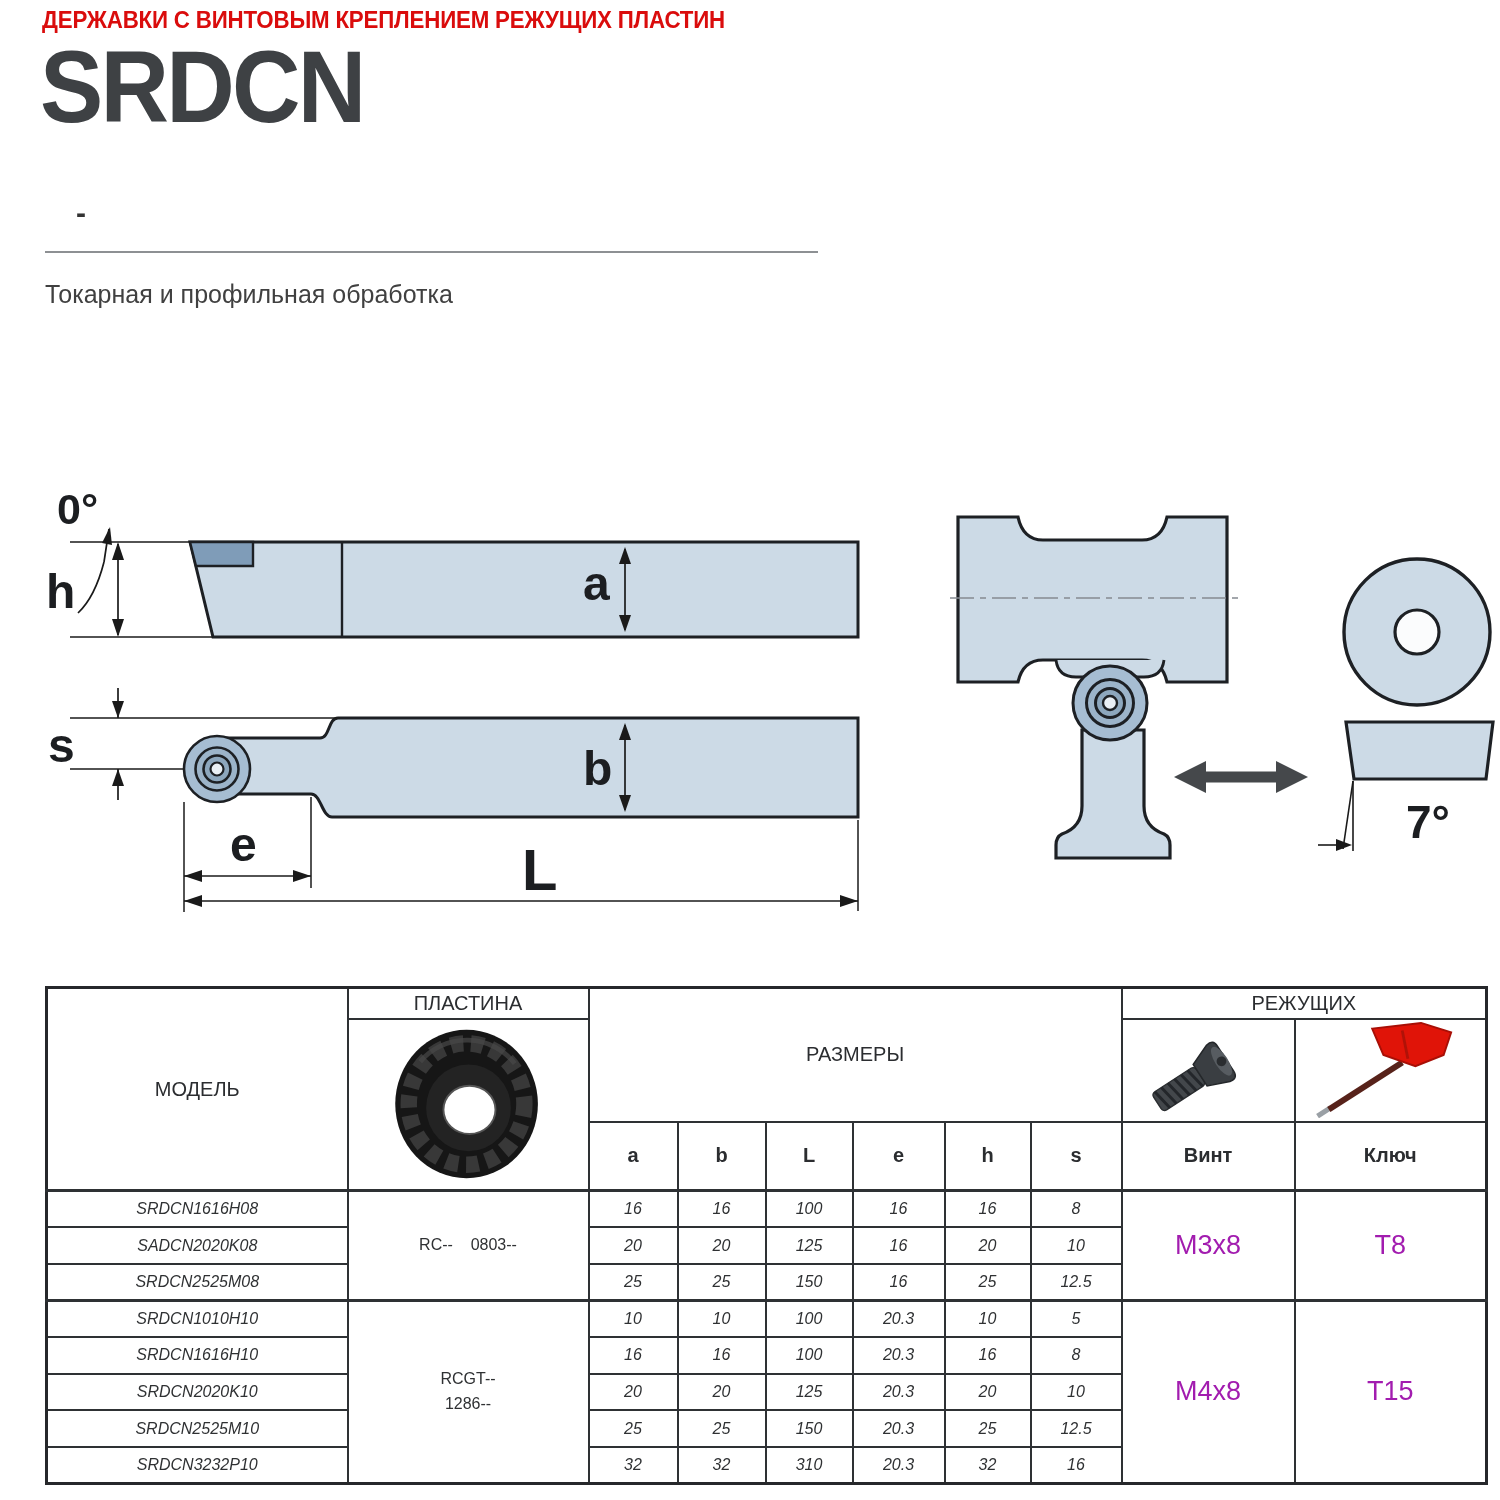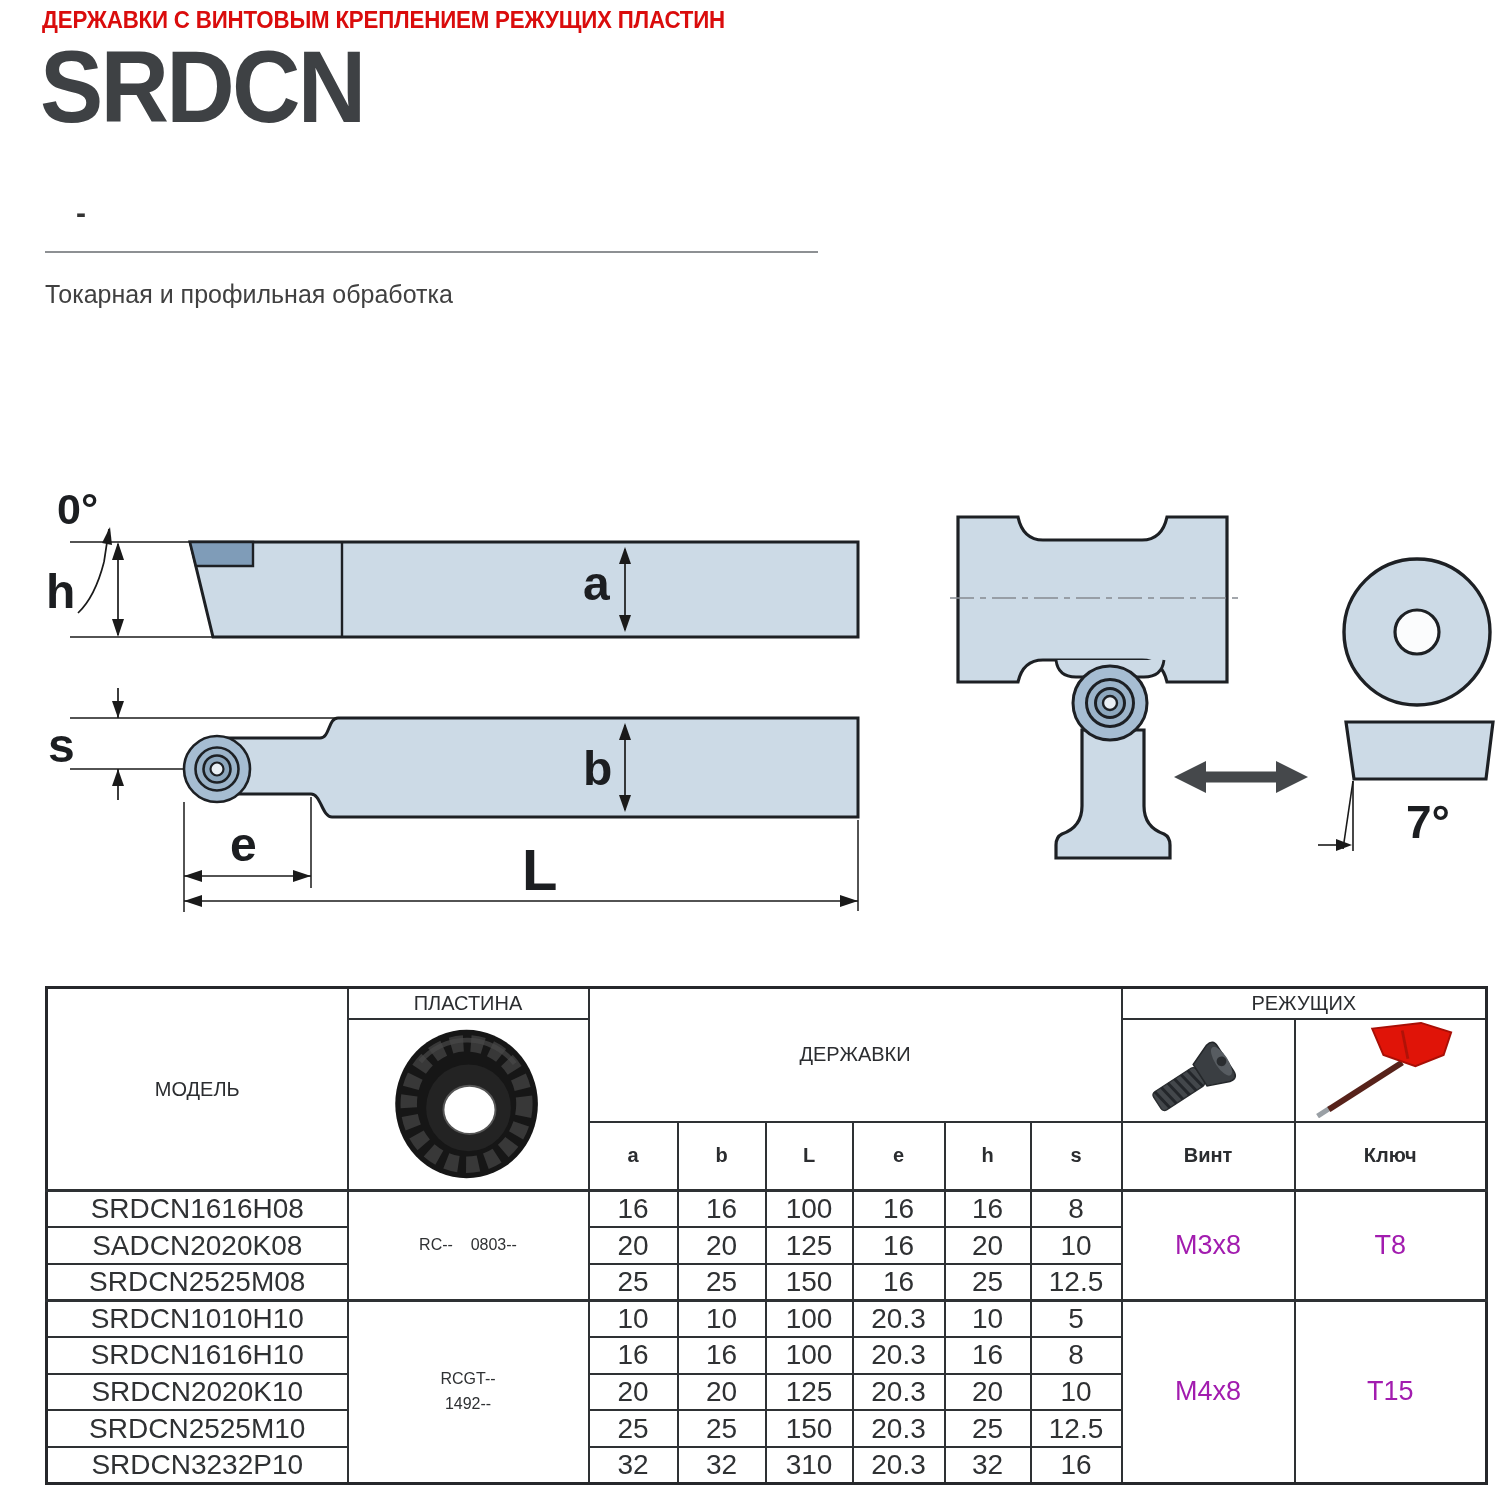--- a/index.html
+++ b/index.html
@@ -155,7 +155,7 @@
       <tr class="rowA">
     <td class="hdr" rowspan="3">МОДЕЛЬ</td>
     <td class="hdr">ПЛАСТИНА</td>
-    <td class="hdr" colspan="6" rowspan="2">ДЕРЖАВКИ</td>
+    <td class="hdr" colspan="6" rowspan="2">РАЗМЕРЫ</td>
     <td class="hdr" colspan="2">РЕЖУЩИХ</td>
   </tr>
   <tr class="rowB">

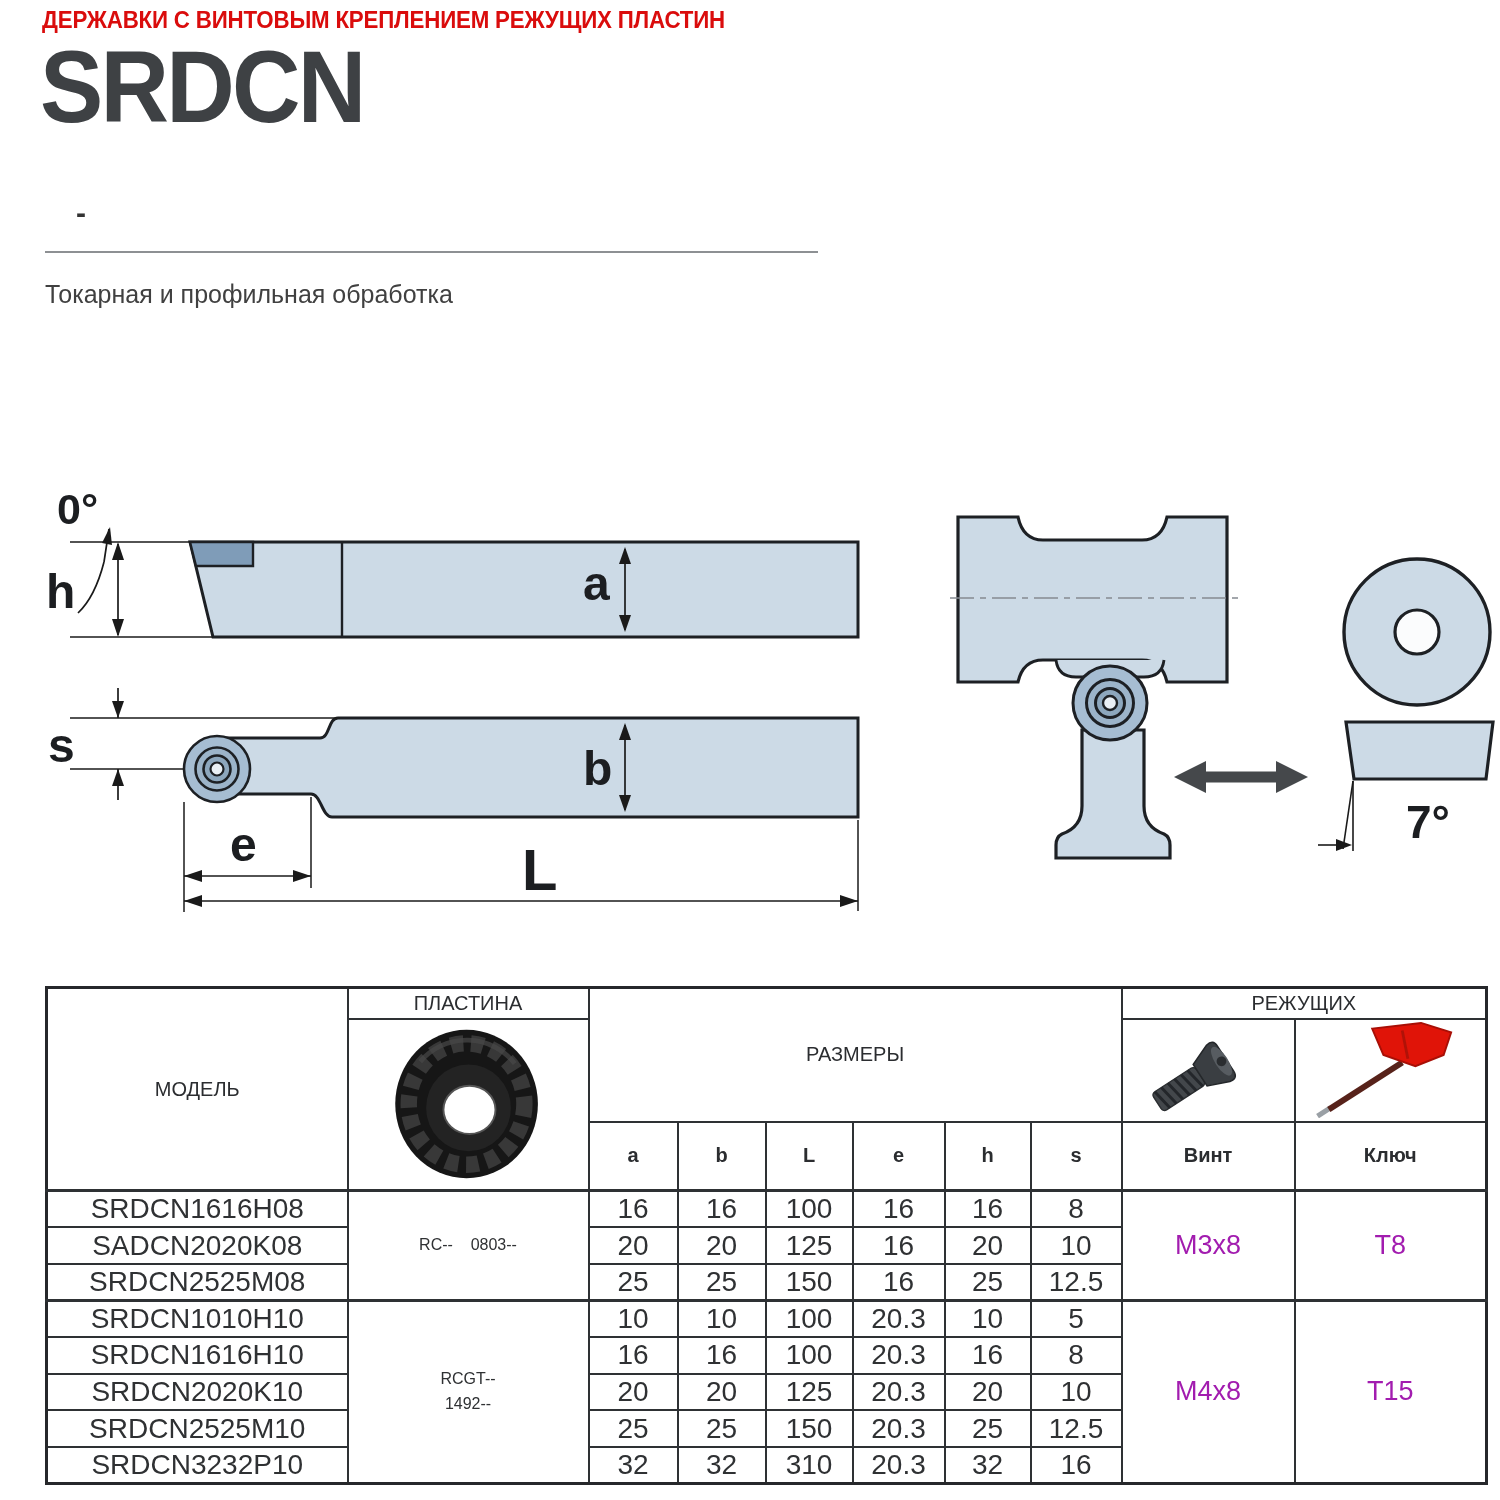--- a/index.html
+++ b/index.html
@@ -29,7 +29,7 @@
   .dimhead { font-size:20px; font-weight:700; color:#2b2d30; }
   .thick-b { border-bottom-width:3px !important; }
   .thick-t { border-top-width:3px !important; }
-  td.model-cell, td.num-cell { font-size:28px; font-weight:400; color:#2f3133; }
+  td.model-cell, td.num-cell { font-size:16px; font-weight:400; color:#2f3133;font-style:italic; }
   td.plate-cell { font-size:16px; color:#2f3133; line-height:1.55; }
   td.part-cell { font-size:27px; color:#a21caf; }
   tr.rowA td { height:31px; }

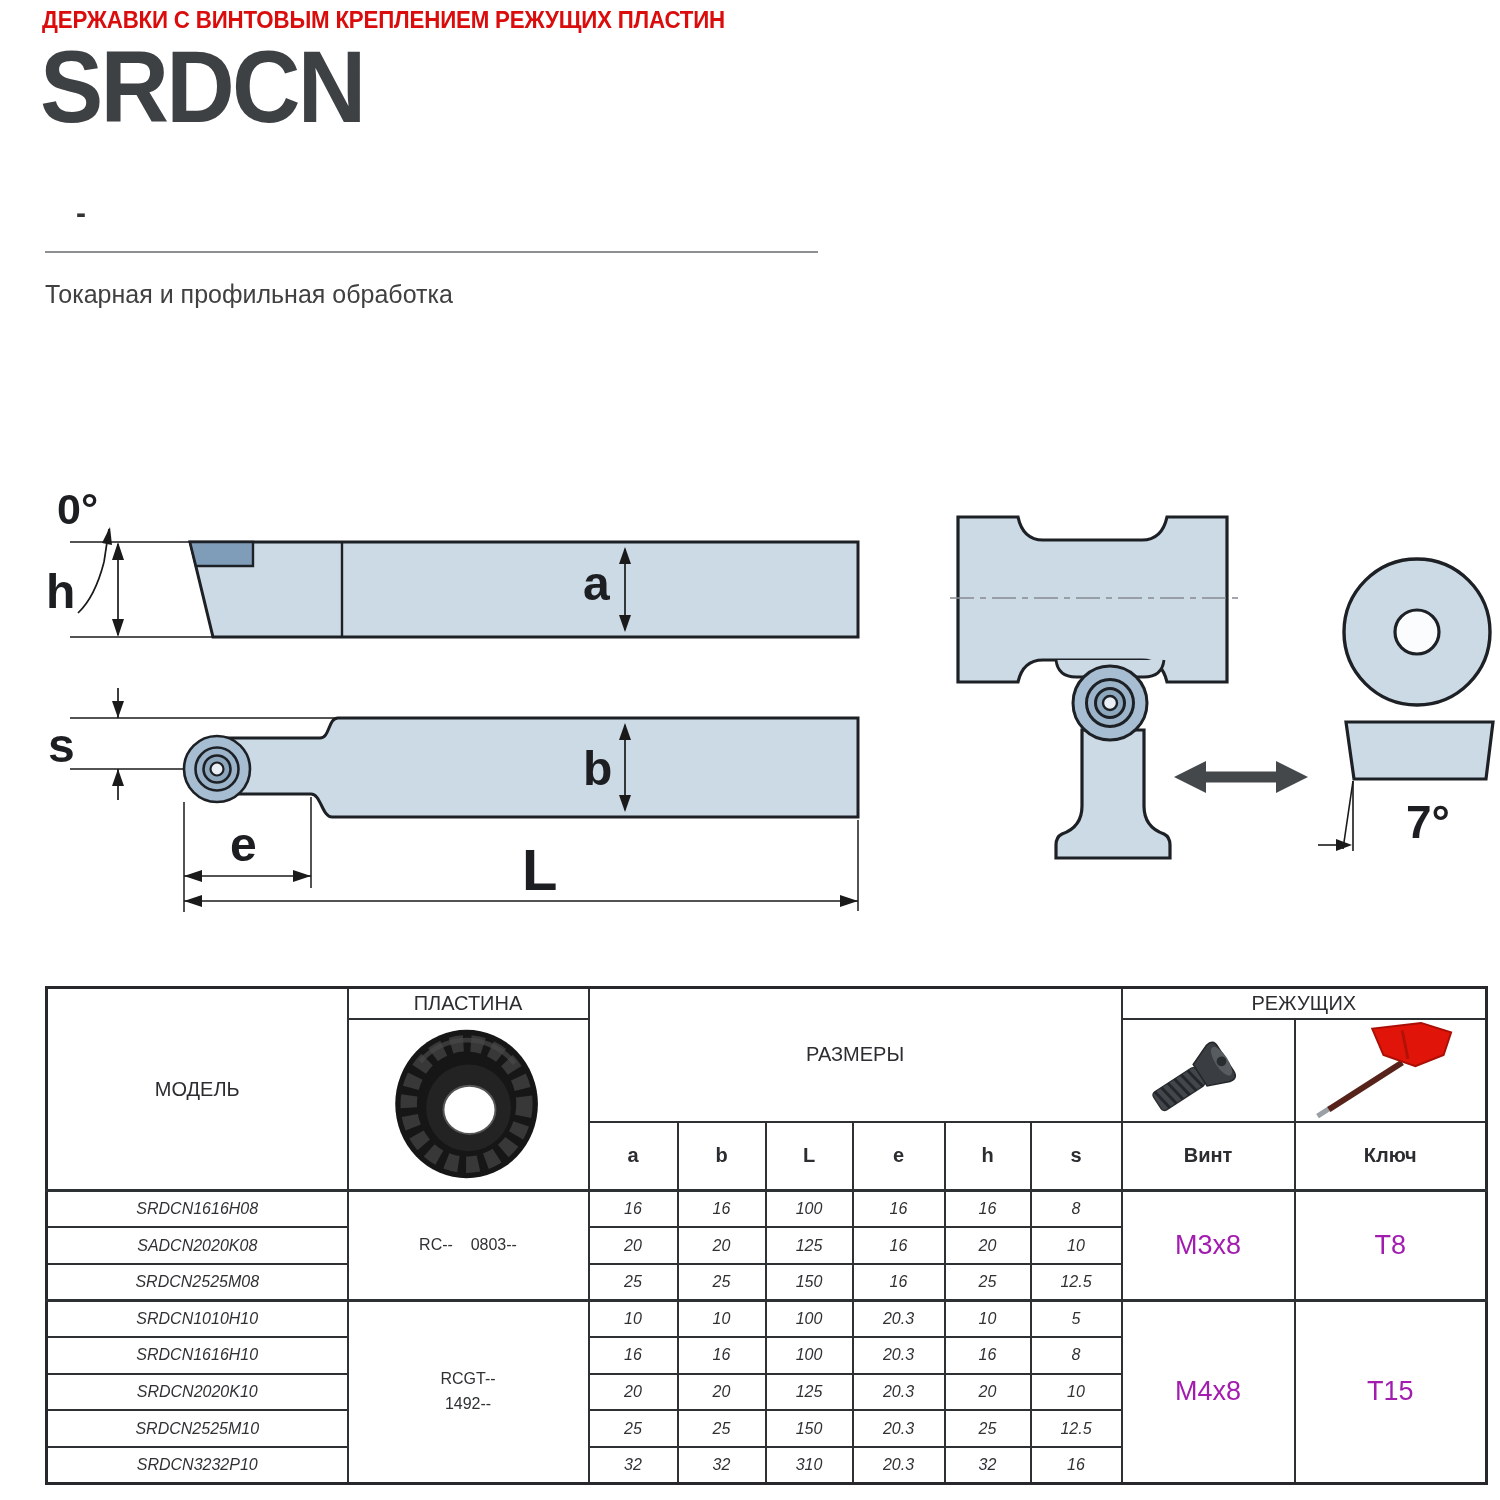--- a/index.html
+++ b/index.html
@@ -236,7 +236,7 @@
     <td class="model-cell thick-t">SRDCN1010H10</td>
     <td class="plate-cell thick-t" rowspan="5">
       <span style="display:block">RCGT--</span>
-      <span style="display:block">1492--</span>
+      <span style="display:block">1286--</span>
     </td>
     <td class="num-cell thick-t">10</td>
     <td class="num-cell thick-t">10</td>

